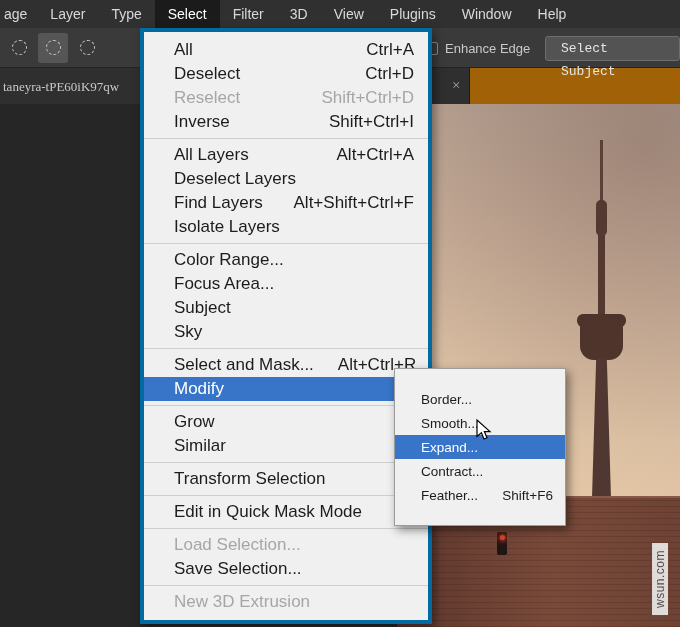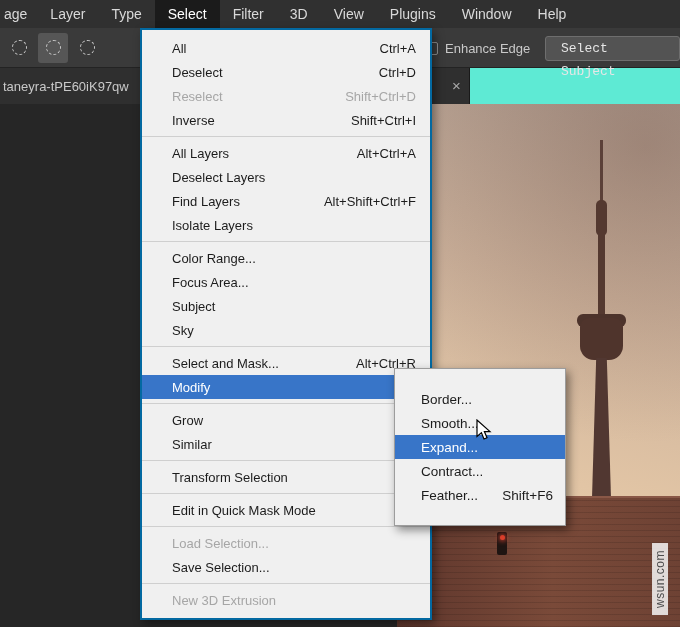--- a/index.html
+++ b/index.html
@@ -98,9 +98,9 @@
   
   .menu {
     position:absolute; left:140px; top:28px; width:292px; z-index:50;
-    background:#f0f0f0; border:2px solid #0369a1; padding:6px 0;
+    background:#f0f0f0; border:4px solid #0369a1; padding:6px 0;
     box-shadow:3px 4px 9px rgba(0,0,0,0.40);
-    font-size:13px; color:#1c1c1c;
+    font-size:17px; color:#1c1c1c;
   }
   .mi { display:flex; align-items:center; height:24px; padding:0 14px 0 30px; white-space:nowrap; }
   .mi .sc { margin-left:auto; padding-left:24px; }

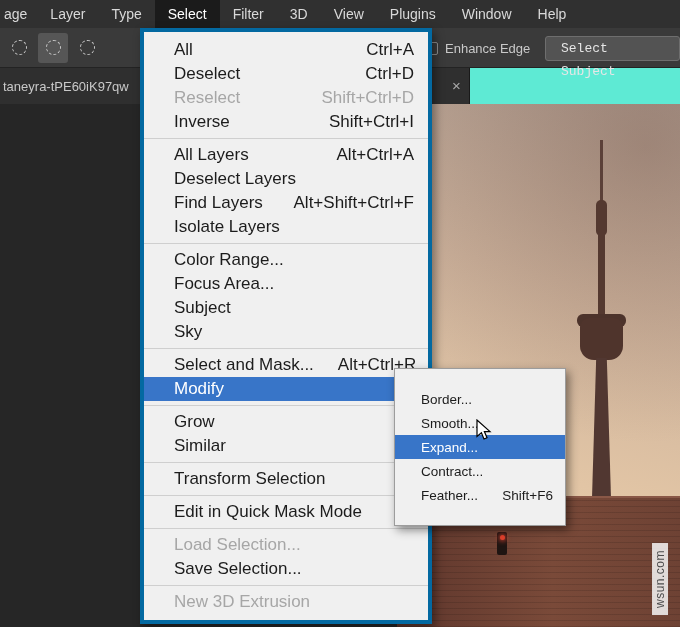--- a/index.html
+++ b/index.html
@@ -46,7 +46,7 @@
   
   .tabbar {
     position:absolute; top:68px; left:0; right:0; height:36px;
-    background:#5eead4; z-index:5;
+    background:#a16207; z-index:5;font-family:Liberation Serif, serif;
   }
   .doc-tab {
     position:absolute; left:0; top:0; width:470px; height:36px;

